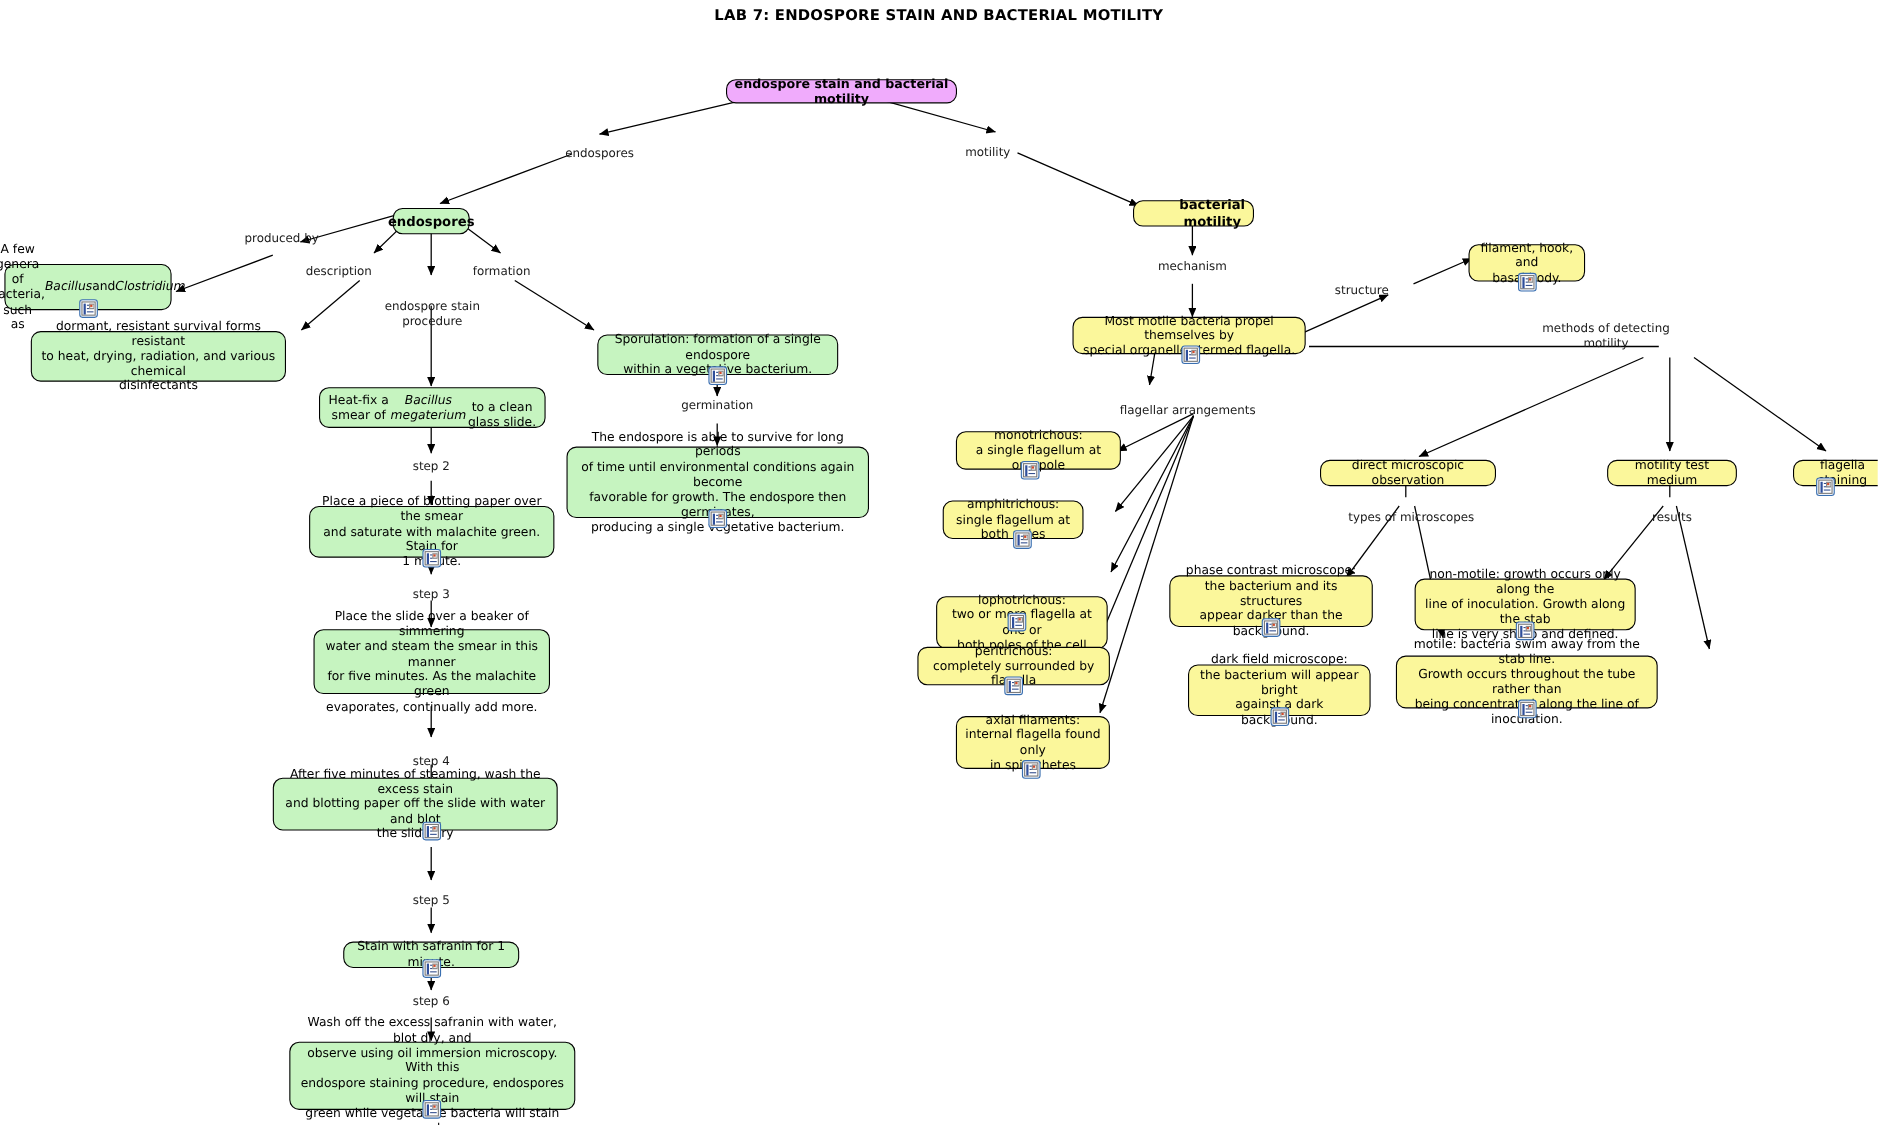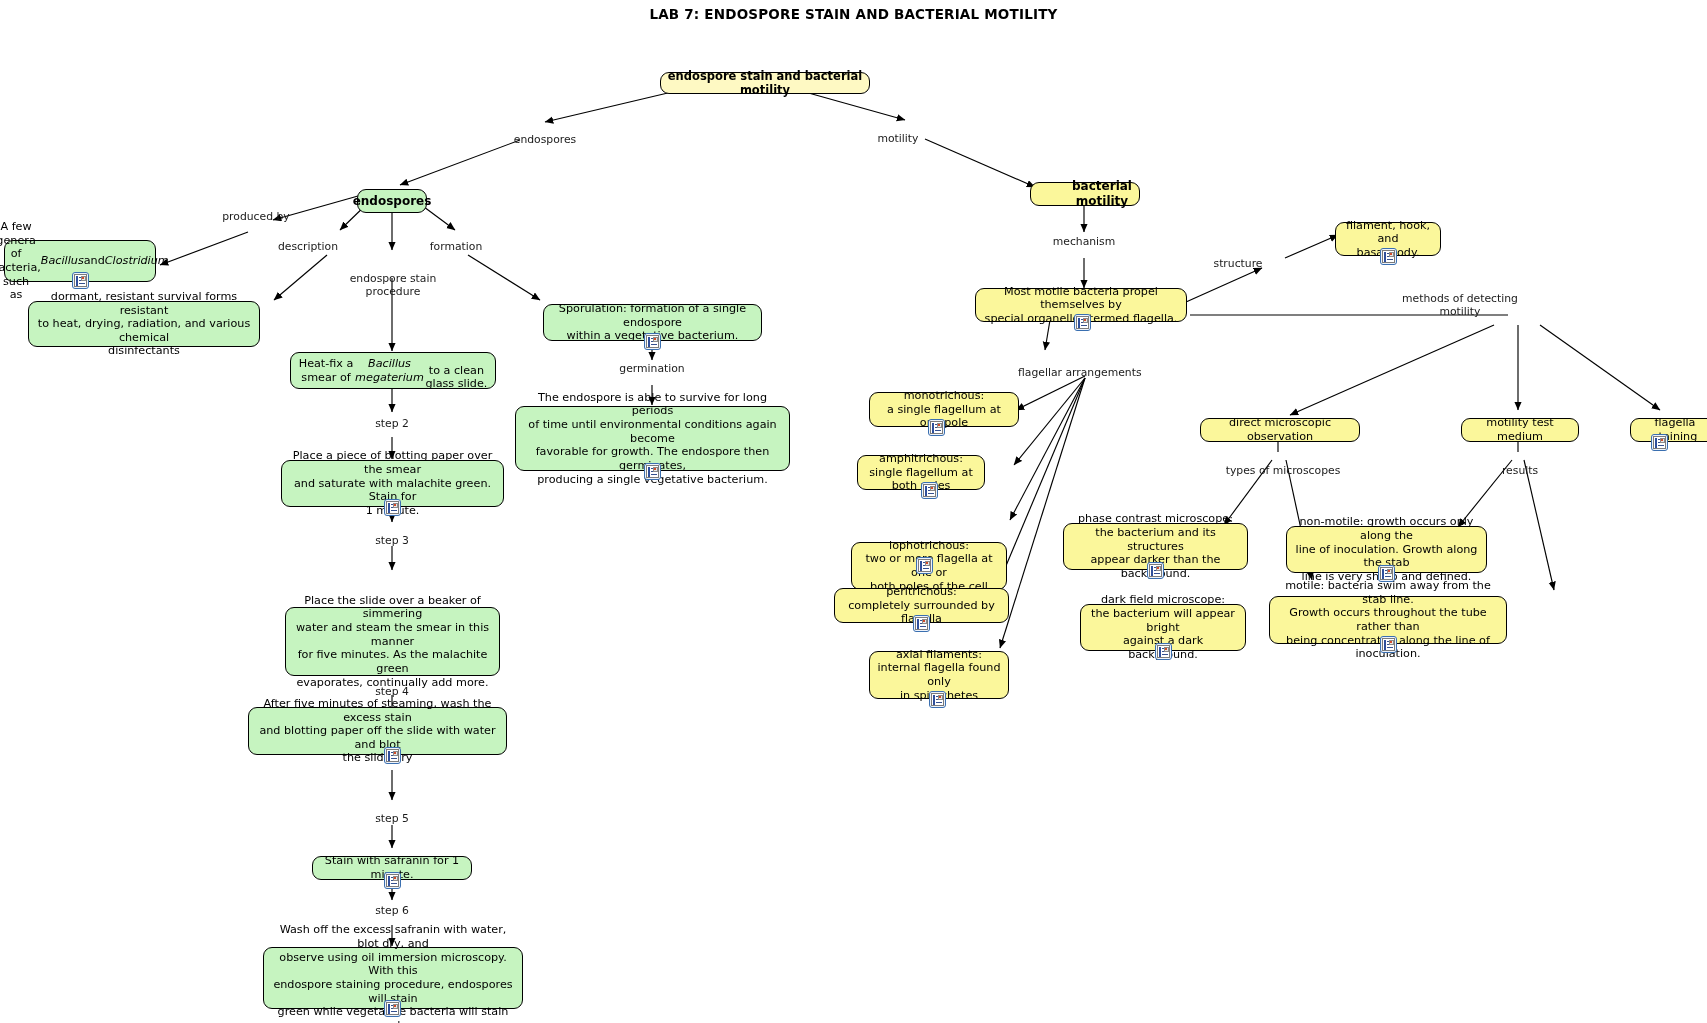--- a/index.html
+++ b/index.html
@@ -55,7 +55,7 @@
   }
   .node.green  { background: #c6f4c0; }
   .node.yellow { background: #fbf79b; }
-  .node.purple { background: #fef9c3; }
+  .node.purple { background: #f0abfc; }
   .node.root   { font-weight: bold; font-size: 11.5px; }
   .node.bold   { font-weight: bold; font-size: 12px; }
   .node i { font-style: italic; }

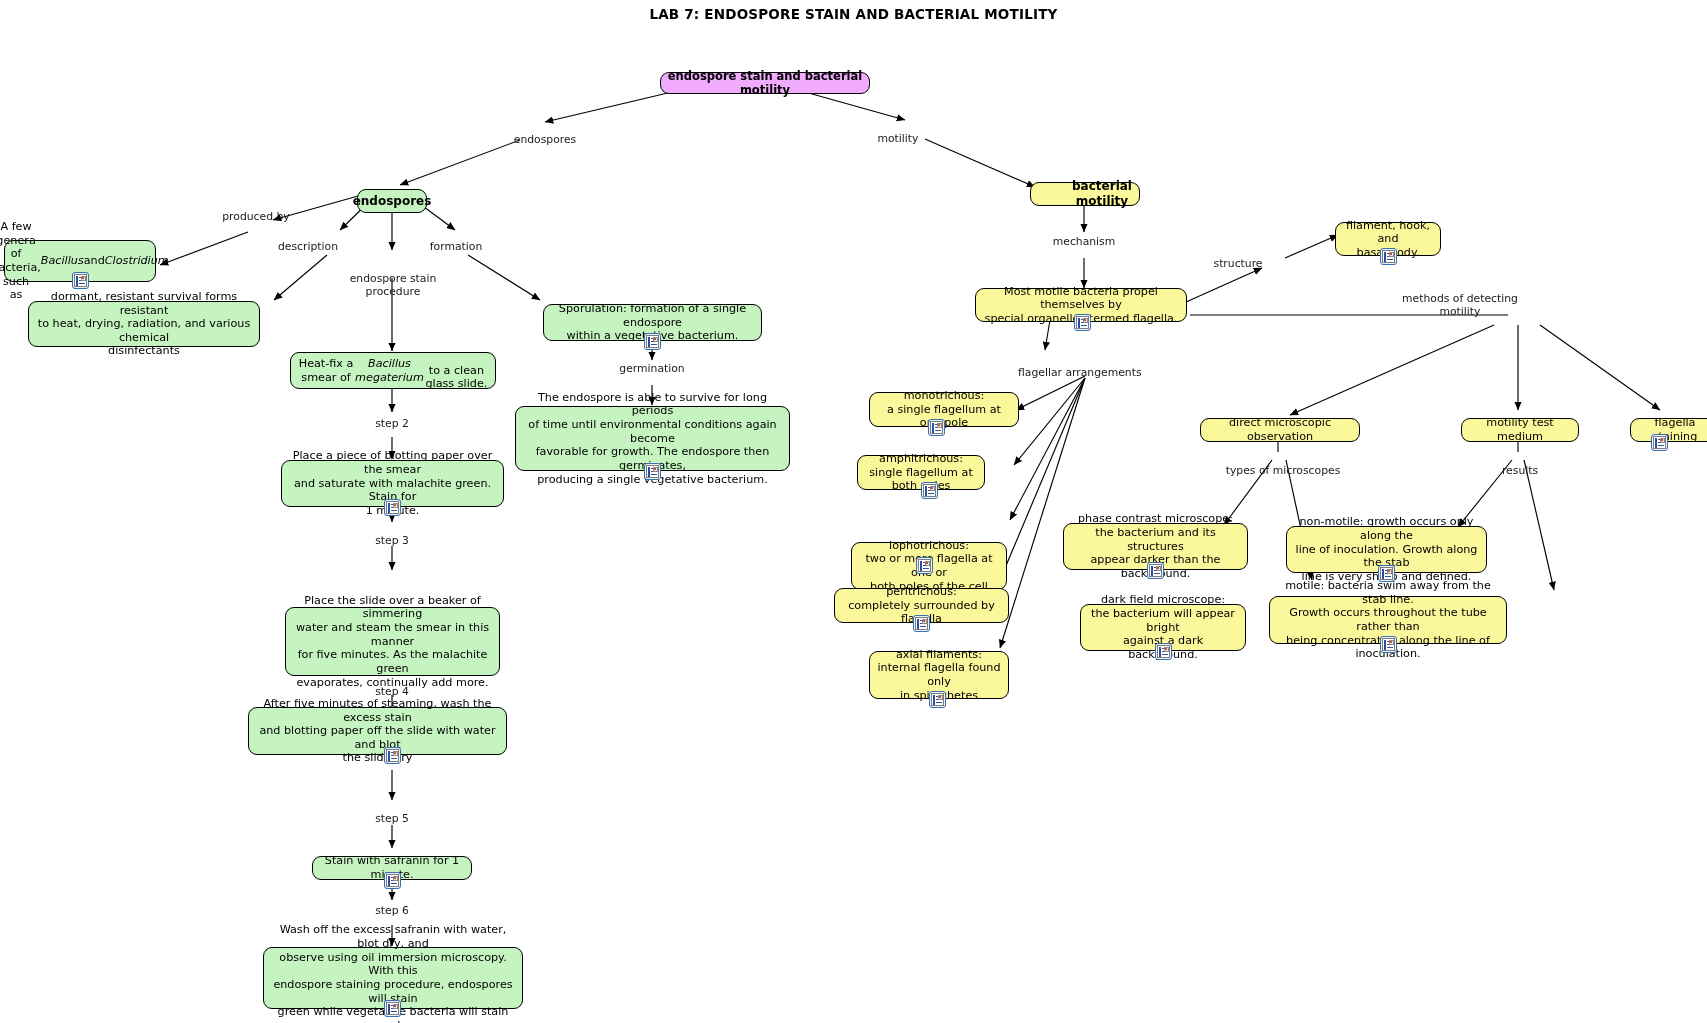--- a/index.html
+++ b/index.html
@@ -267,7 +267,7 @@
       </div>
   </div>
 
-  <div class="node green" style="left:285px; top:607px; width:215px; height:69px;">Place the slide over a beaker of simmering
+  <div class="node green" style="left:285px; top:572px; width:215px; height:59px;">Place the slide over a beaker of simmering
 water and steam the smear in this manner
 for five minutes. As the malachite green
 evaporates, continually add more.</div>

